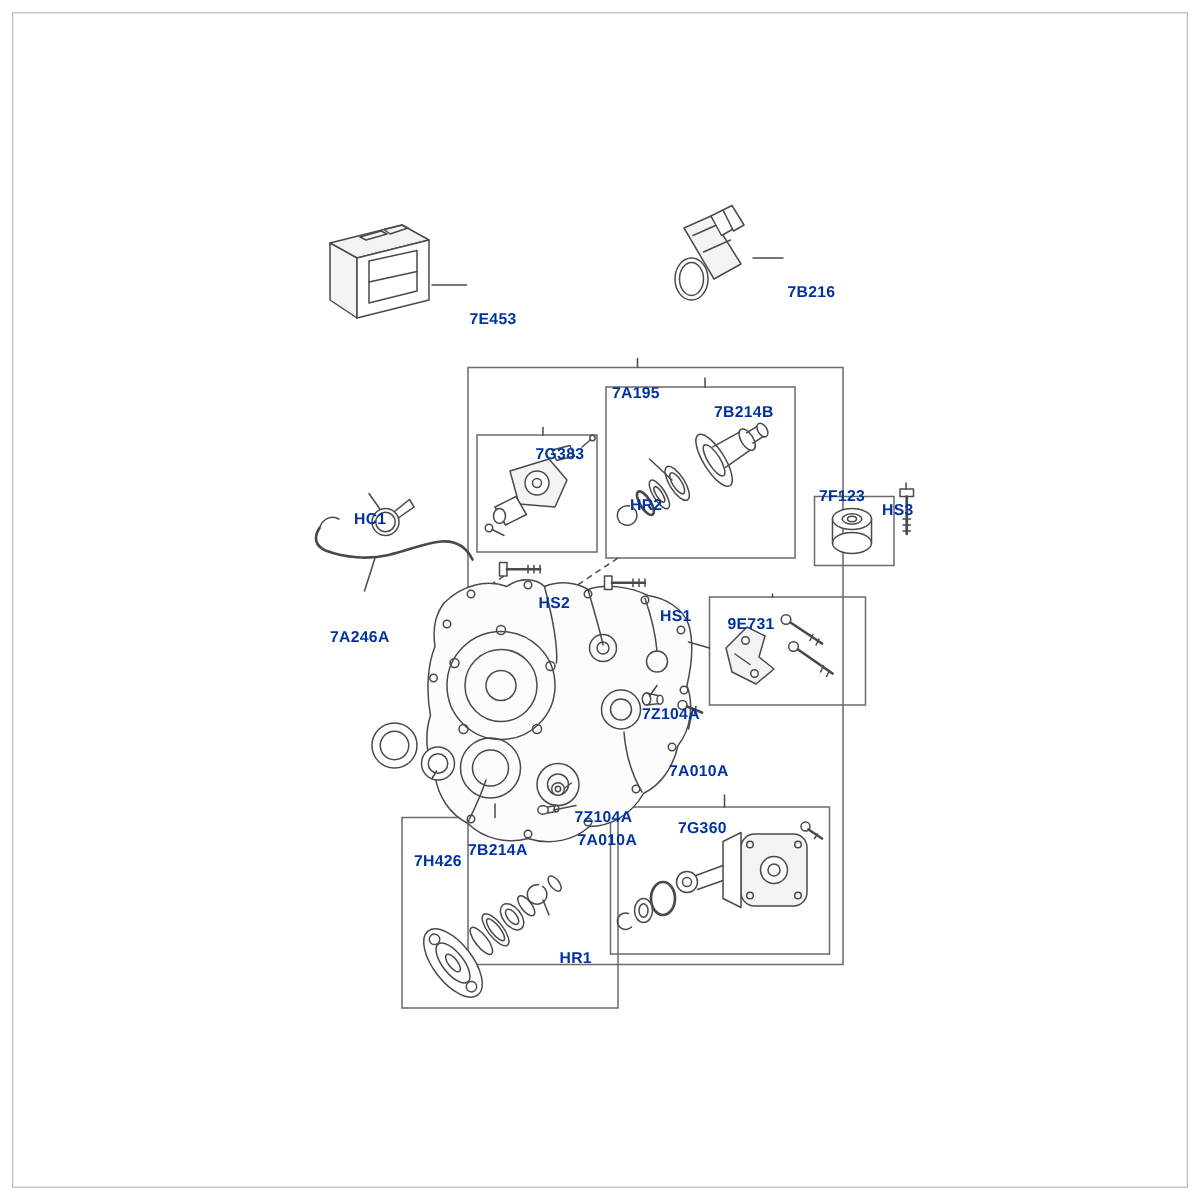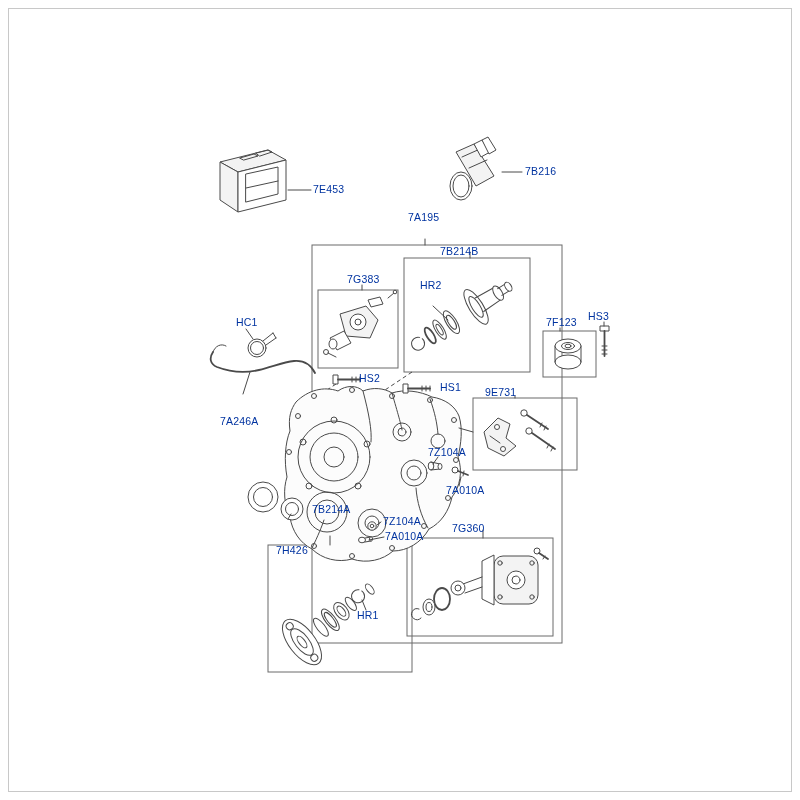--- a/index.html
+++ b/index.html
@@ -6,8 +6,8 @@
   .canvas{position:relative;width:800px;height:800px;background:#fff;overflow:hidden;
           font-family:"Liberation Sans",sans-serif;}
   .frame{position:absolute;left:8px;top:8px;right:8px;bottom:8px;border:1px solid #c8c8c8;pointer-events:none;}
-  .callout{position:absolute;font-size:10.5px;font-weight:normal;line-height:1;
-           color:var(--label-color,#0033A0);letter-spacing:.2px;cursor:pointer;white-space:nowrap;}
+  .callout{position:absolute;font-size:10.5px;font-weight:bold;line-height:1;
+           color:var(--label-color,#0033A0);letter-spacing:.2px;cursor:pointer;white-space:nowrap;margin-top:24px;}
   svg{position:absolute;left:0;top:0;}
   .s{stroke:#4a4a4a;stroke-width:1;fill:none;stroke-linecap:round;stroke-linejoin:round;}
   .sf{stroke:#4a4a4a;stroke-width:1;fill:#f3f3f3;stroke-linejoin:round;}

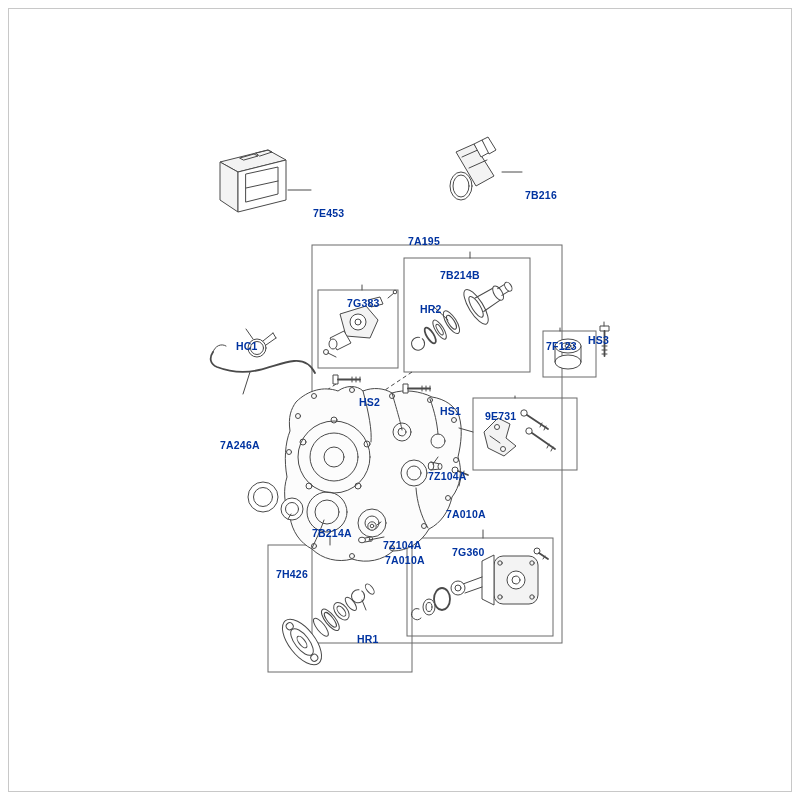--- a/index.html
+++ b/index.html
@@ -288,7 +288,7 @@
 
   <div class="callout" style="left:313px;top:184px">7E453</div>
   <div class="callout" style="left:525px;top:166px">7B216</div>
-  <div class="callout" style="left:408px;top:212px">7A195</div>
+  <div class="callout" style="left:408px;top:233px">7A195</div>
   <div class="callout" style="left:440px;top:246px">7B214B</div>
   <div class="callout" style="left:347px;top:274px">7G383</div>
   <div class="callout" style="left:420px;top:280px">HR2</div>

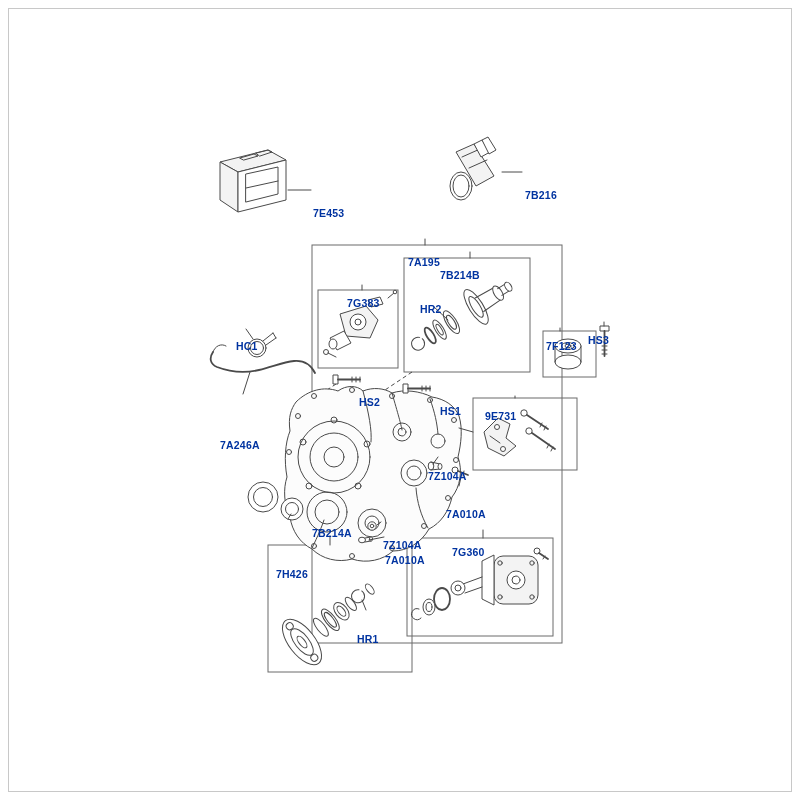--- a/index.html
+++ b/index.html
@@ -289,7 +289,7 @@
   <div class="callout" style="left:313px;top:184px">7E453</div>
   <div class="callout" style="left:525px;top:166px">7B216</div>
   <div class="callout" style="left:408px;top:233px">7A195</div>
-  <div class="callout" style="left:440px;top:246px">7B214B</div>
+  <div class="callout" style="left:476px;top:246px">7B214B</div>
   <div class="callout" style="left:347px;top:274px">7G383</div>
   <div class="callout" style="left:420px;top:280px">HR2</div>
   <div class="callout" style="left:236px;top:317px">HC1</div>

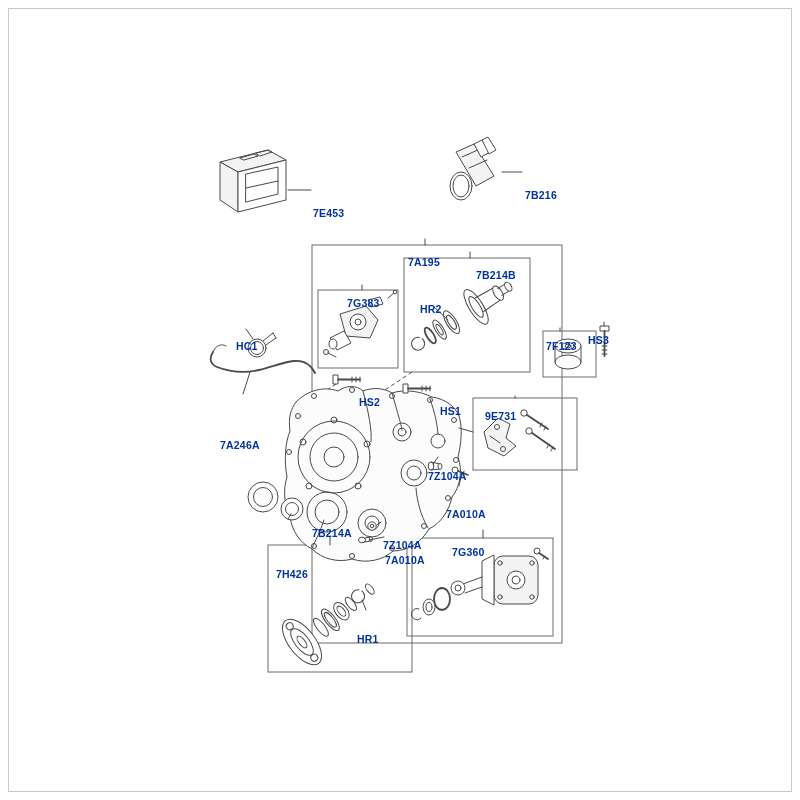--- a/index.html
+++ b/index.html
@@ -290,7 +290,7 @@
   <div class="callout" style="left:525px;top:166px">7B216</div>
   <div class="callout" style="left:408px;top:233px">7A195</div>
   <div class="callout" style="left:476px;top:246px">7B214B</div>
-  <div class="callout" style="left:347px;top:274px">7G383</div>
+  <div class="callout" style="left:357px;top:274px">7G383</div>
   <div class="callout" style="left:420px;top:280px">HR2</div>
   <div class="callout" style="left:236px;top:317px">HC1</div>
   <div class="callout" style="left:546px;top:317px">7F123</div>

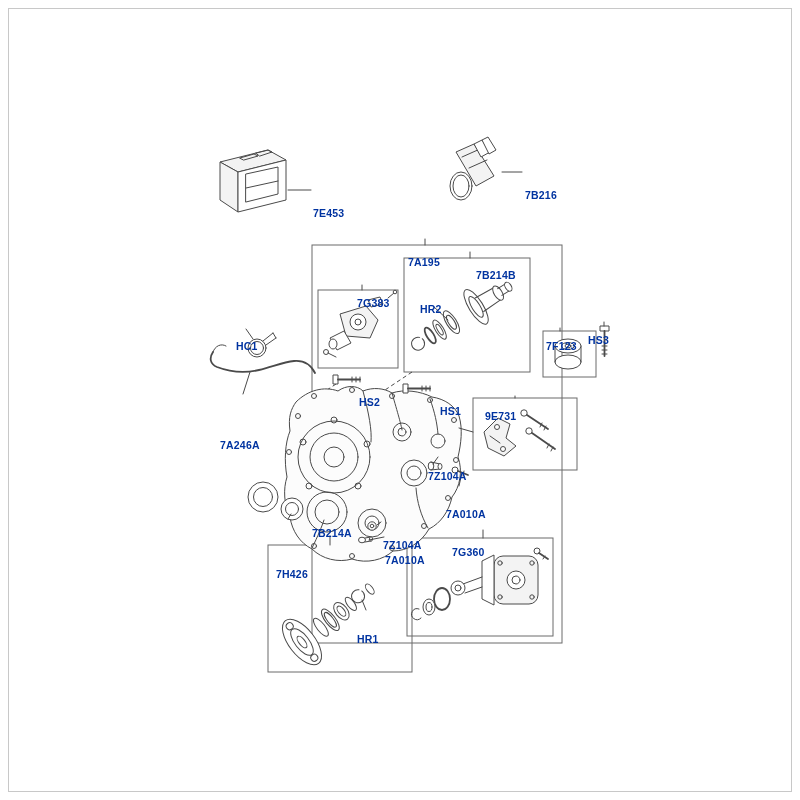--- a/index.html
+++ b/index.html
@@ -291,7 +291,7 @@
   <div class="callout" style="left:408px;top:233px">7A195</div>
   <div class="callout" style="left:476px;top:246px">7B214B</div>
   <div class="callout" style="left:357px;top:274px">7G383</div>
-  <div class="callout" style="left:420px;top:280px">HR2</div>
+  <div class="callout" style="left:420px;top:308px">HR2</div>
   <div class="callout" style="left:236px;top:317px">HC1</div>
   <div class="callout" style="left:546px;top:317px">7F123</div>
   <div class="callout" style="left:588px;top:311px">HS3</div>

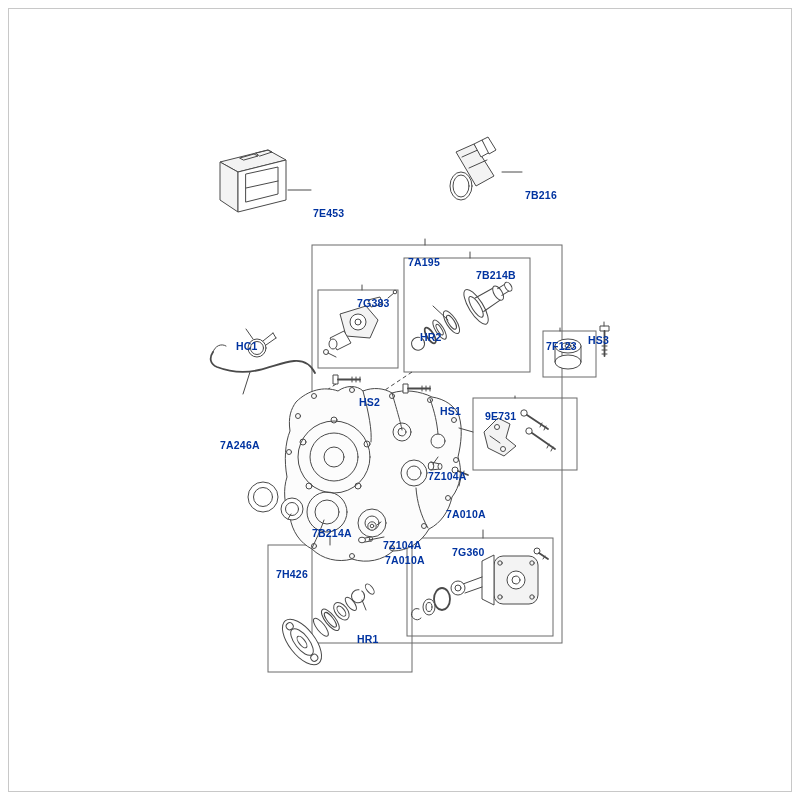--- a/index.html
+++ b/index.html
@@ -293,7 +293,7 @@
   <div class="callout" style="left:357px;top:274px">7G383</div>
   <div class="callout" style="left:420px;top:308px">HR2</div>
   <div class="callout" style="left:236px;top:317px">HC1</div>
-  <div class="callout" style="left:546px;top:317px">7F123</div>
+  <div class="callout" style="left:546px;top:302px">7F123</div>
   <div class="callout" style="left:588px;top:311px">HS3</div>
   <div class="callout" style="left:359px;top:373px">HS2</div>
   <div class="callout" style="left:440px;top:382px">HS1</div>

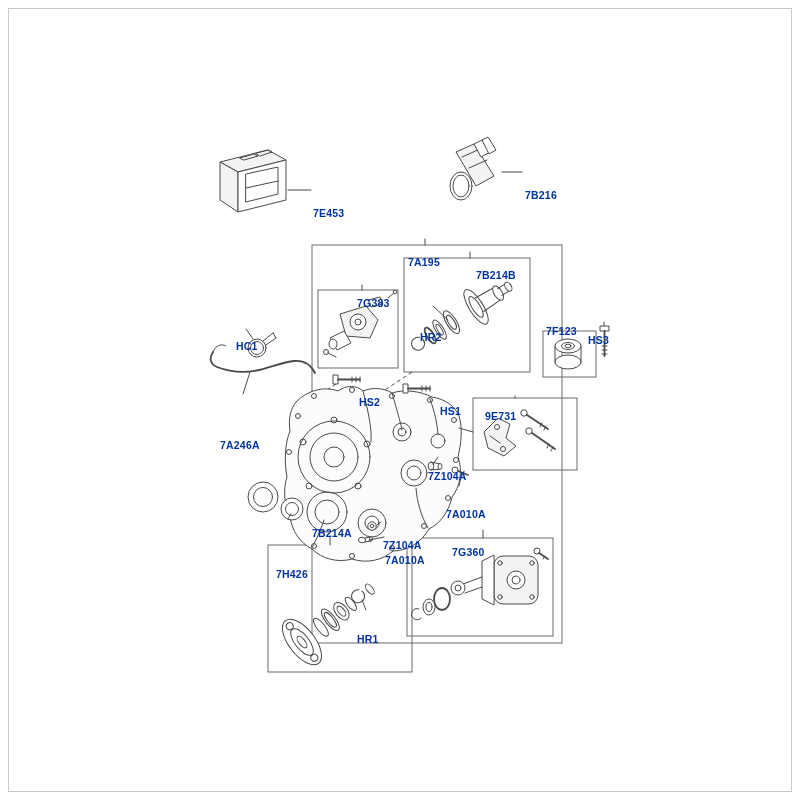--- a/index.html
+++ b/index.html
@@ -298,7 +298,7 @@
   <div class="callout" style="left:359px;top:373px">HS2</div>
   <div class="callout" style="left:440px;top:382px">HS1</div>
   <div class="callout" style="left:485px;top:387px">9E731</div>
-  <div class="callout" style="left:220px;top:416px">7A246A</div>
+  <div class="callout" style="left:220px;top:396px">7A246A</div>
   <div class="callout" style="left:428px;top:447px">7Z104A</div>
   <div class="callout" style="left:446px;top:485px">7A010A</div>
   <div class="callout" style="left:276px;top:545px">7H426</div>

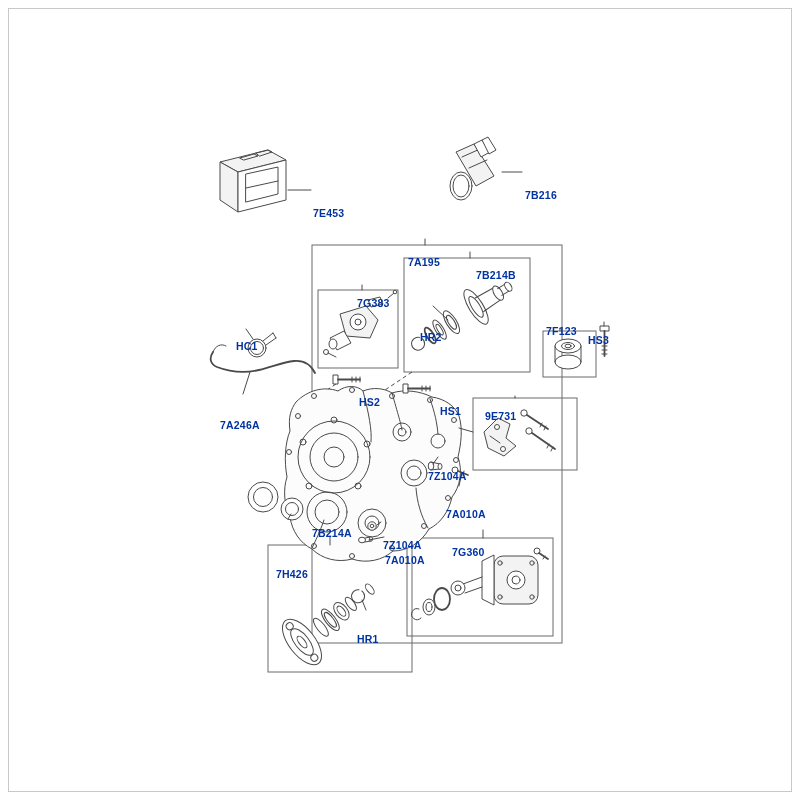--- a/index.html
+++ b/index.html
@@ -302,7 +302,7 @@
   <div class="callout" style="left:428px;top:447px">7Z104A</div>
   <div class="callout" style="left:446px;top:485px">7A010A</div>
   <div class="callout" style="left:276px;top:545px">7H426</div>
-  <div class="callout" style="left:312px;top:504px">7B214A</div>
+  <div class="callout" style="left:312px;top:538px">7B214A</div>
   <div class="callout" style="left:383px;top:516px">7Z104A</div>
   <div class="callout" style="left:385px;top:531px">7A010A</div>
   <div class="callout" style="left:357px;top:610px">HR1</div>

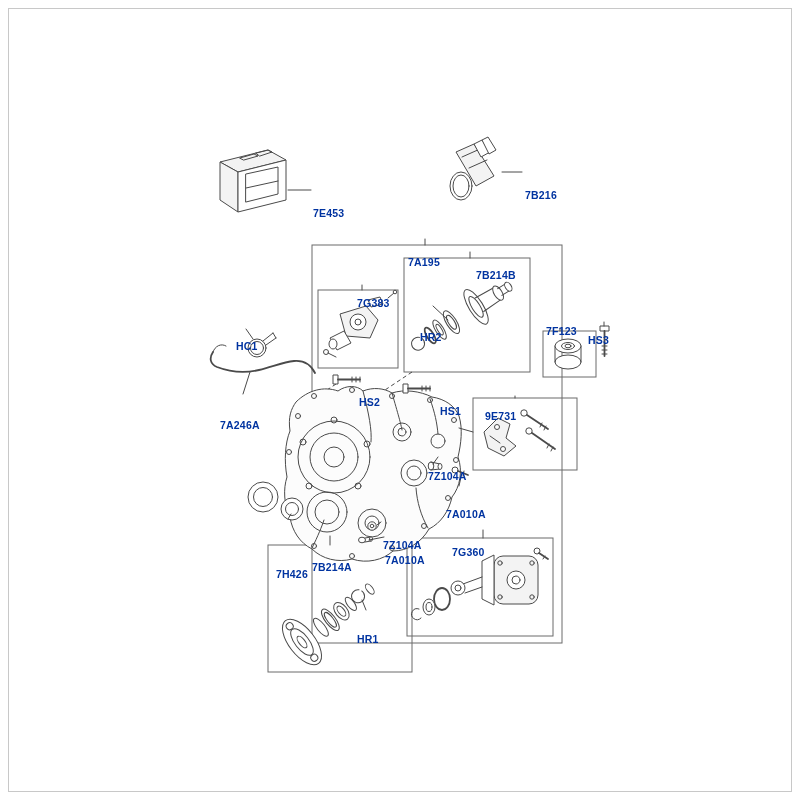--- a/index.html
+++ b/index.html
@@ -305,7 +305,7 @@
   <div class="callout" style="left:312px;top:538px">7B214A</div>
   <div class="callout" style="left:383px;top:516px">7Z104A</div>
   <div class="callout" style="left:385px;top:531px">7A010A</div>
-  <div class="callout" style="left:357px;top:610px">HR1</div>
+  <div class="callout" style="left:373px;top:610px">HR1</div>
   <div class="callout" style="left:452px;top:523px">7G360</div>
 </div>
 

